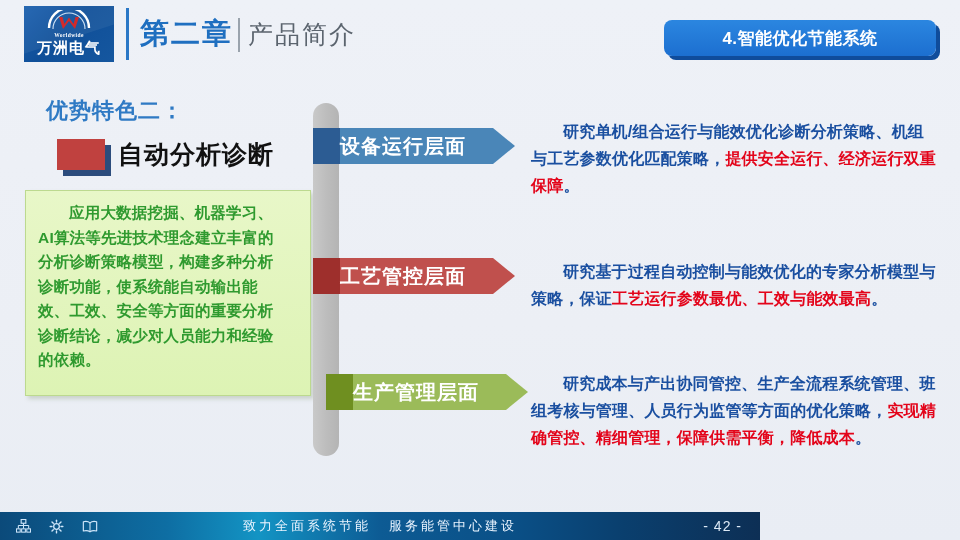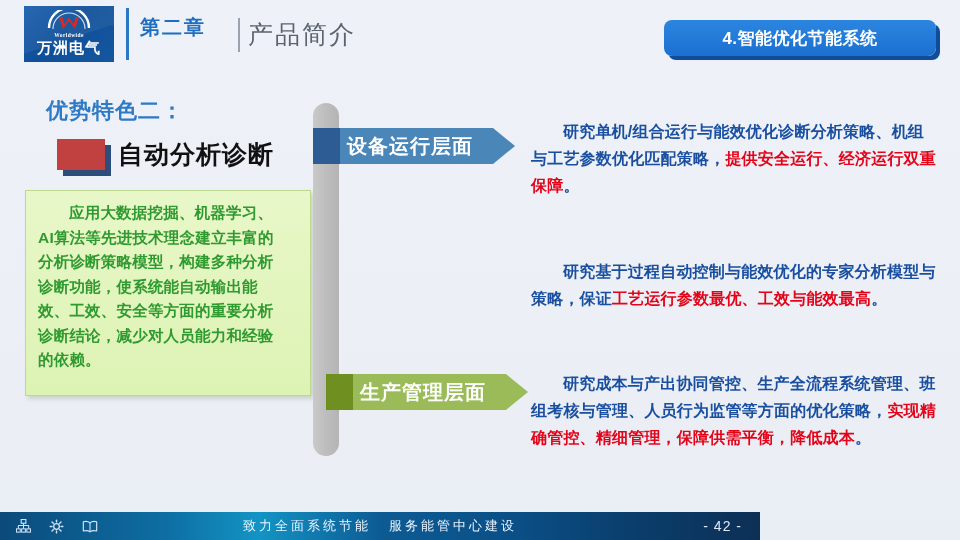--- a/index.html
+++ b/index.html
@@ -36,7 +36,7 @@
   .header-divider{position:absolute;left:126px;top:8px;width:3px;height:52px;background:#2a77c6;}
   .chapter{
     position:absolute;left:140px;top:14px;
-    font-size:20px;font-weight:bold;color:#1f6fc0;letter-spacing:2px;
+    font-size:29px;font-weight:bold;color:#1f6fc0;letter-spacing:2px;
   }
   .chapter-sep{
     position:absolute;left:238px;top:18px;width:2px;height:34px;background:#9aa3ad;

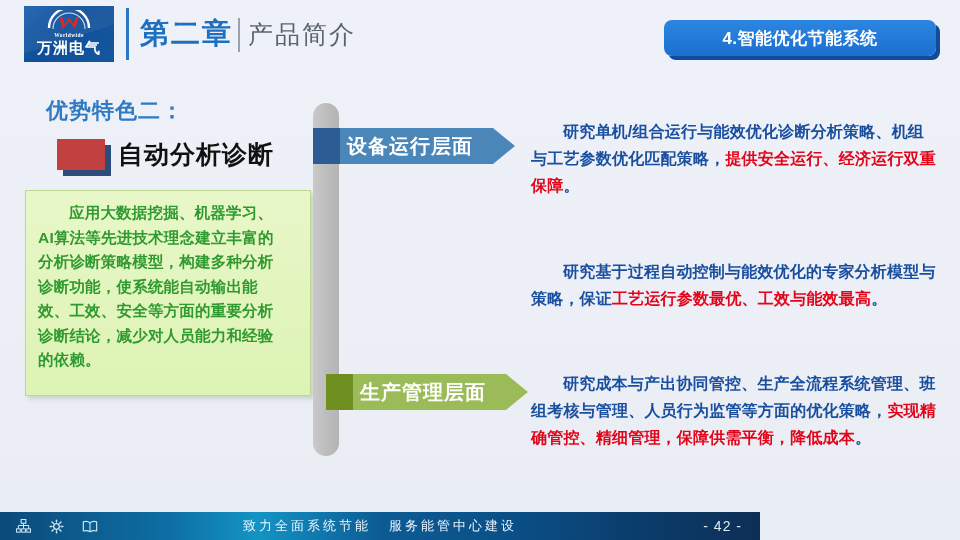--- a/index.html
+++ b/index.html
@@ -93,7 +93,7 @@
   .arrow-body{position:absolute;left:27px;top:0;height:36px;display:flex;align-items:center;}
   .arrow-body .abtxt{
     position:relative;z-index:2;color:#ffffff;font-size:20px;font-weight:bold;
-    letter-spacing:1px;padding-left:7px;white-space:nowrap;
+    letter-spacing:1px;white-space:nowrap;
   }
   .arrow-shape{position:absolute;left:0;top:0;height:36px;width:100%;}
 

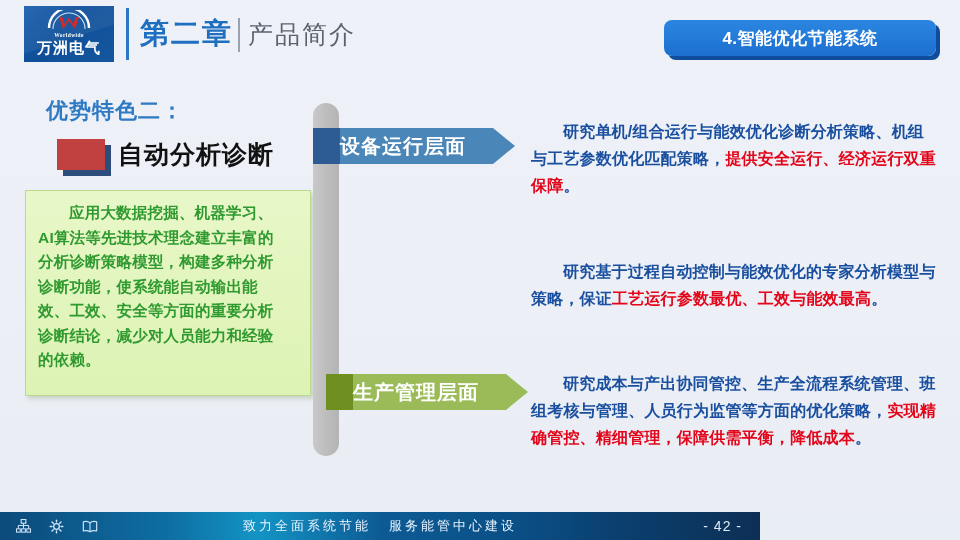--- a/index.html
+++ b/index.html
@@ -169,6 +169,15 @@
           <polygon points="0,0 153,0 175,18 153,36 0,36" fill="#4a86b8"></polygon>
         </svg>
         <span class="abtxt">设备运行层面</span>
+      </div>
+    </div>
+  <div class="arrow-row" id="arrow1" style="left: 313px; top: 258px; width: 202px;">
+      <div class="arrow-cap" style="background: rgb(158, 47, 44);"></div>
+      <div class="arrow-body" style="width: 175px;">
+        <svg class="arrow-shape" viewBox="0 0 175 36" preserveAspectRatio="none">
+          <polygon points="0,0 153,0 175,18 153,36 0,36" fill="#c0504d"></polygon>
+        </svg>
+        <span class="abtxt">工艺管控层面</span>
       </div>
     </div>
   <div class="arrow-row" id="arrow2" style="left: 313px; top: 374px; width: 202px; margin-left: 13px;">

